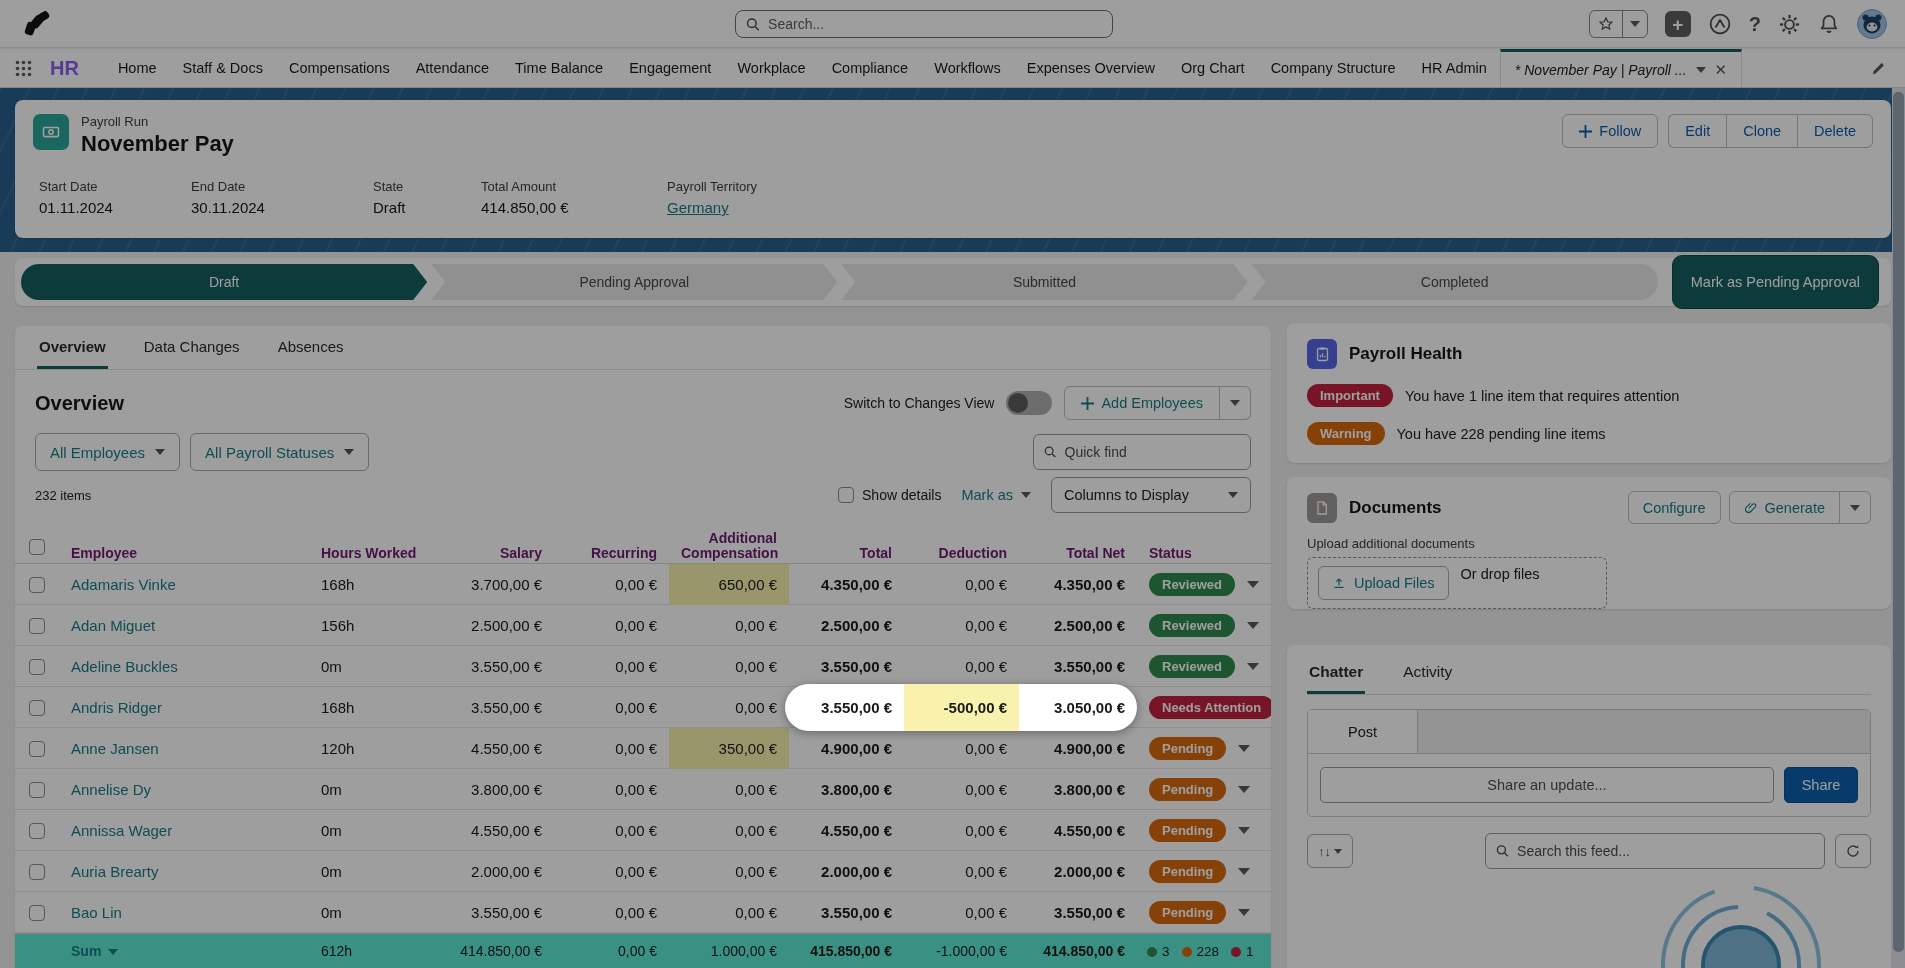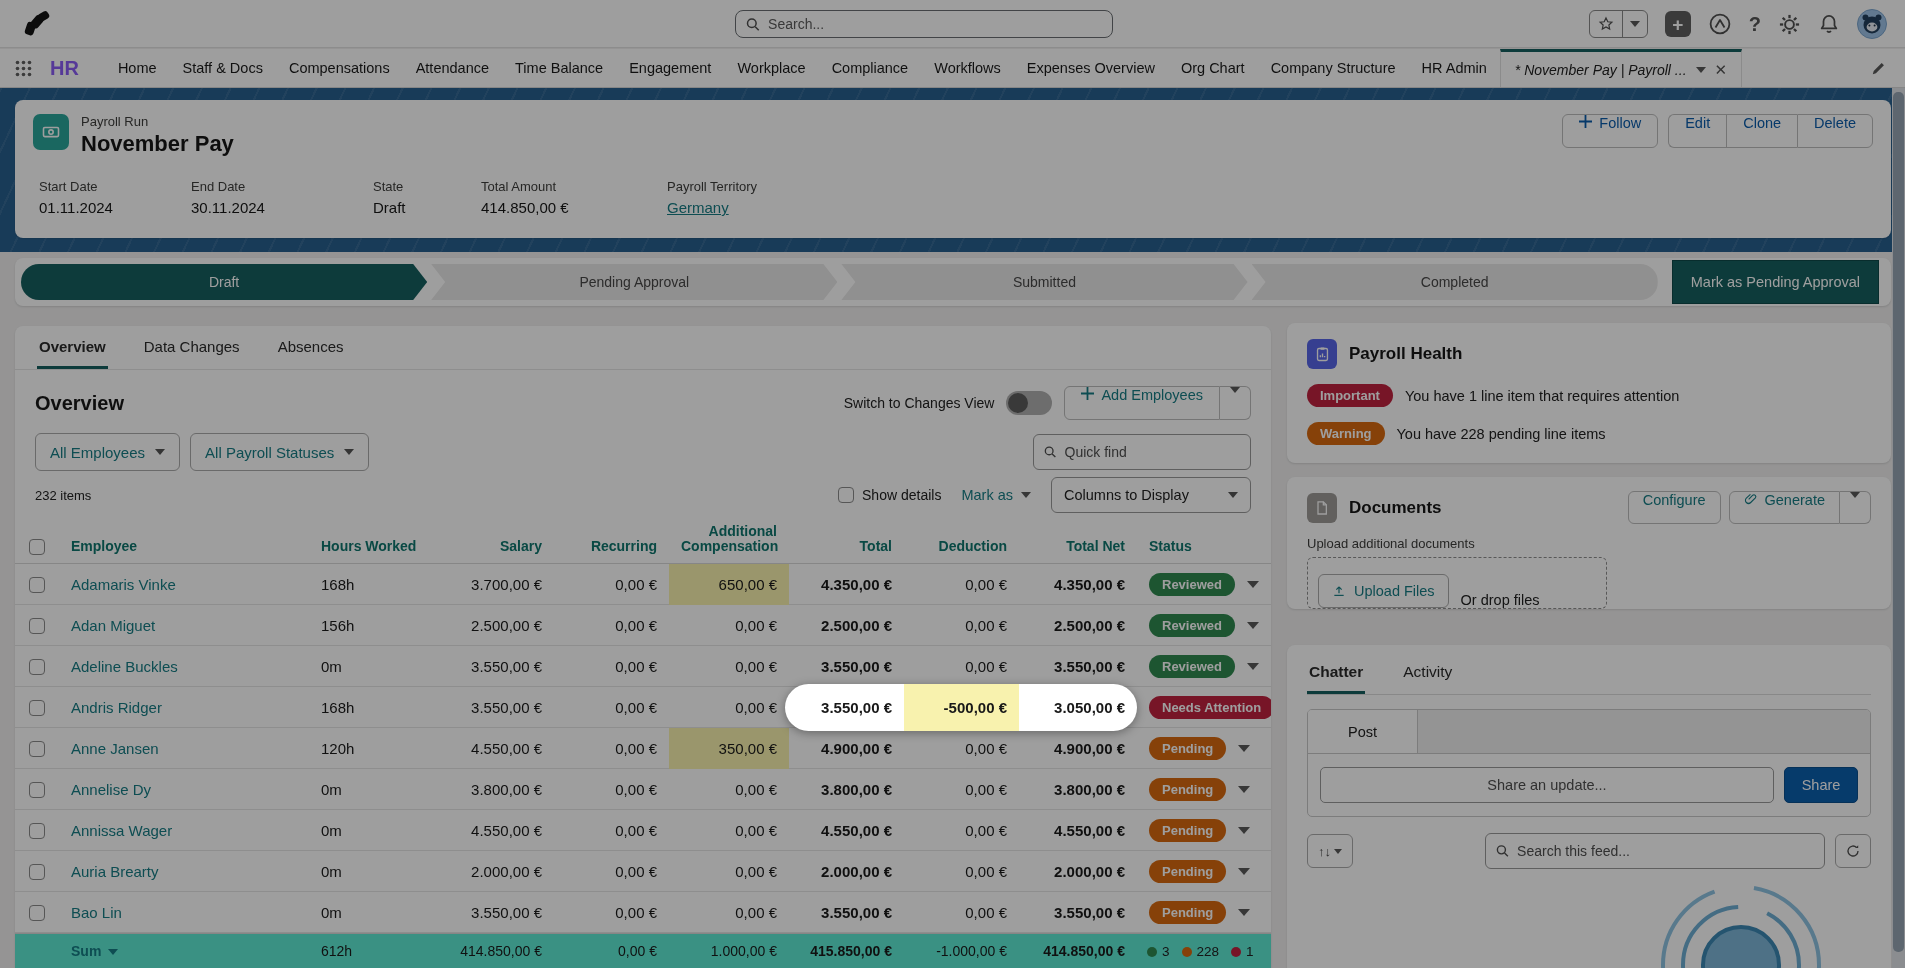--- a/index.html
+++ b/index.html
@@ -41,7 +41,7 @@
   .entity-label { font-size:13px; color:#3e3e3c; }
   .record-title { font-size:22px; font-weight:bold; color:#181818; margin-top:2px; }
   .rc-actions { margin-left:auto; display:flex; gap:10px; }
-  .btn { height:34px; border:1px solid #bdbdbd; border-radius:6px; background:#fff; color:#0b5cab; font-size:14.5px; font-family:inherit; padding:0 16px; display:flex; align-items:flex-start; gap:7px; cursor:pointer; }
+  .btn { height:34px; border:1px solid #bdbdbd; border-radius:6px; background:#fff; color:#0b5cab; font-size:14.5px; font-family:inherit; padding:0 16px; display:flex; align-items:center; gap:7px; cursor:pointer; }
   .btn-group { display:flex; }
   .btn-group .btn { border-radius:0; border-right-width:0; }
   .btn-group .btn:first-child { border-radius:6px 0 0 6px; }

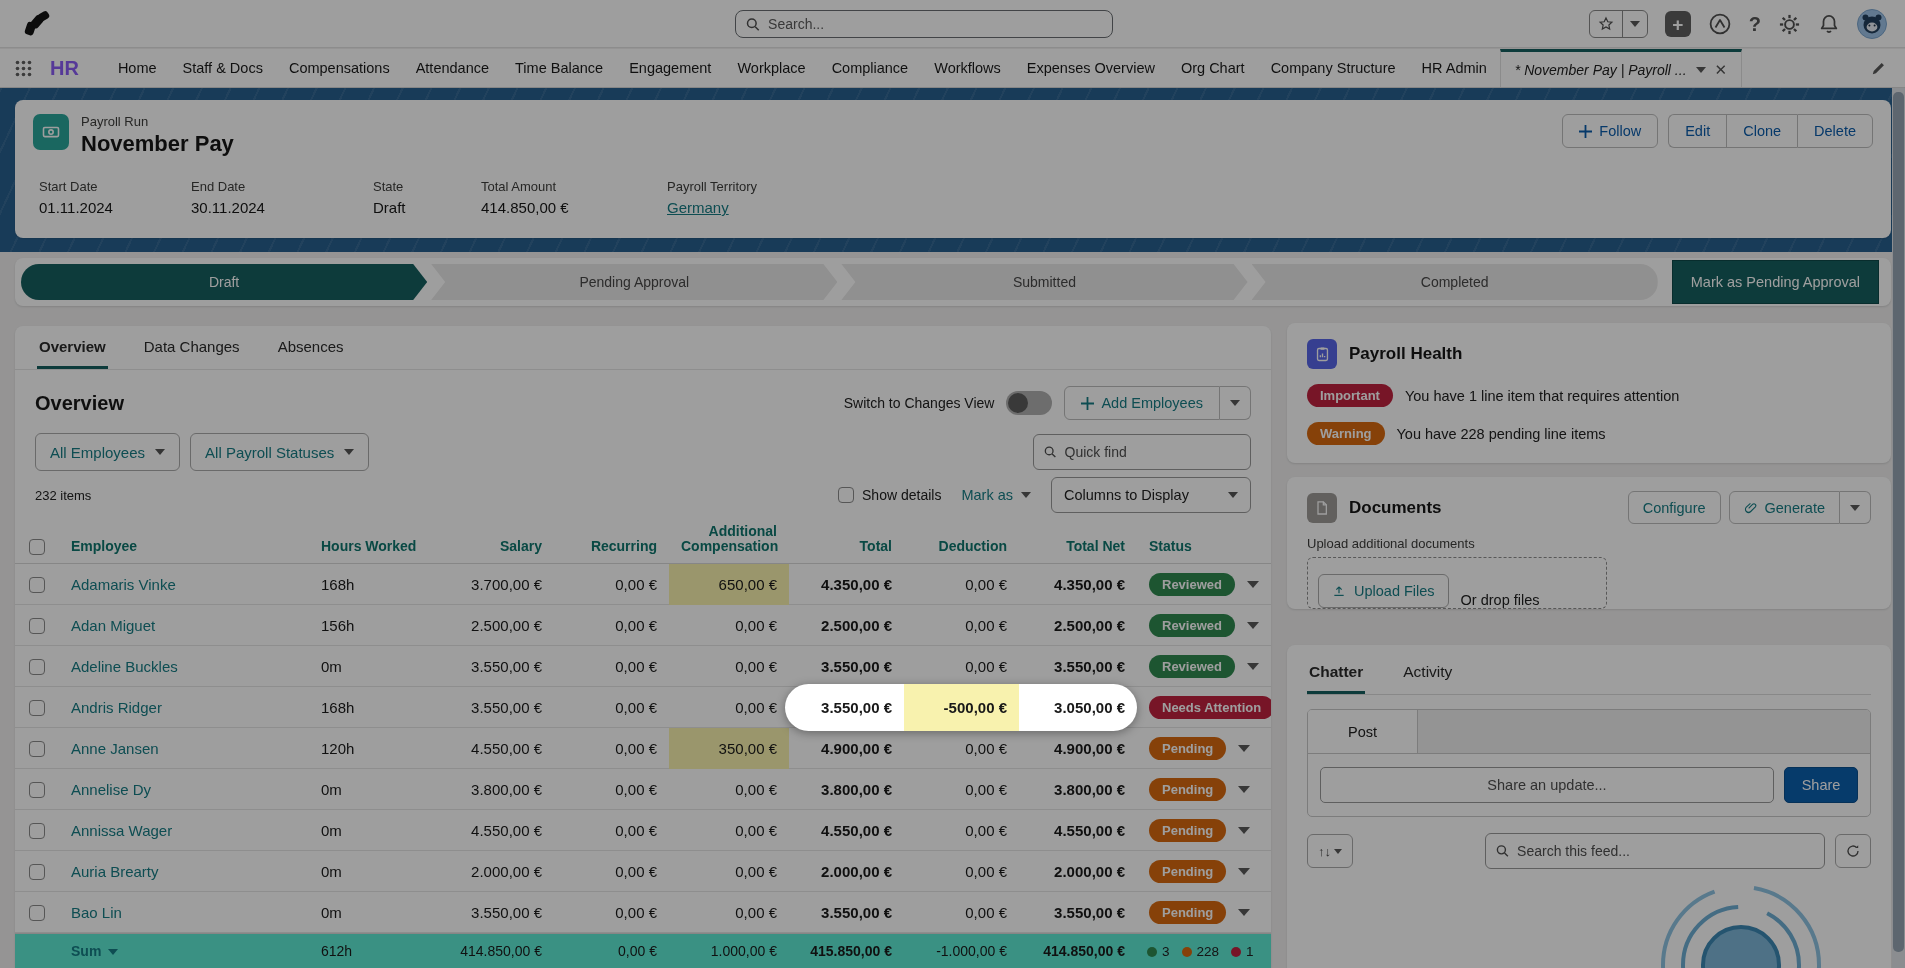--- a/index.html
+++ b/index.html
@@ -61,7 +61,7 @@
   .stage-chip.first { border-radius:18px 0 0 18px; clip-path:polygon(0% 0%, calc(100% - 14px) 0%, 100% 50%, calc(100% - 14px) 100%, 0% 100%); }
   .stage-chip.last { border-radius:0 18px 18px 0; clip-path:polygon(0% 0%, 100% 0%, 100% 100%, 0% 100%, 14px 50%); }
   .stage-chip.active { background:#15605f; color:#fff; }
-  .path-btn { height:44px; background:#15605f; color:#fff; border:1px solid #0d4a49; border-radius:0; font-size:14.5px; font-family:inherit; padding:0 18px; cursor:pointer; }
+  .path-btn { height:54px; background:#15605f; color:#fff; border:1px solid #0d4a49; border-radius:10px; font-size:14.5px; font-family:inherit; padding:0 18px; cursor:pointer; }
 
   
   .left-card { position:absolute; left:15px; top:326px; width:1256px; height:642px; border-radius:8px 8px 0 0; overflow:hidden; }

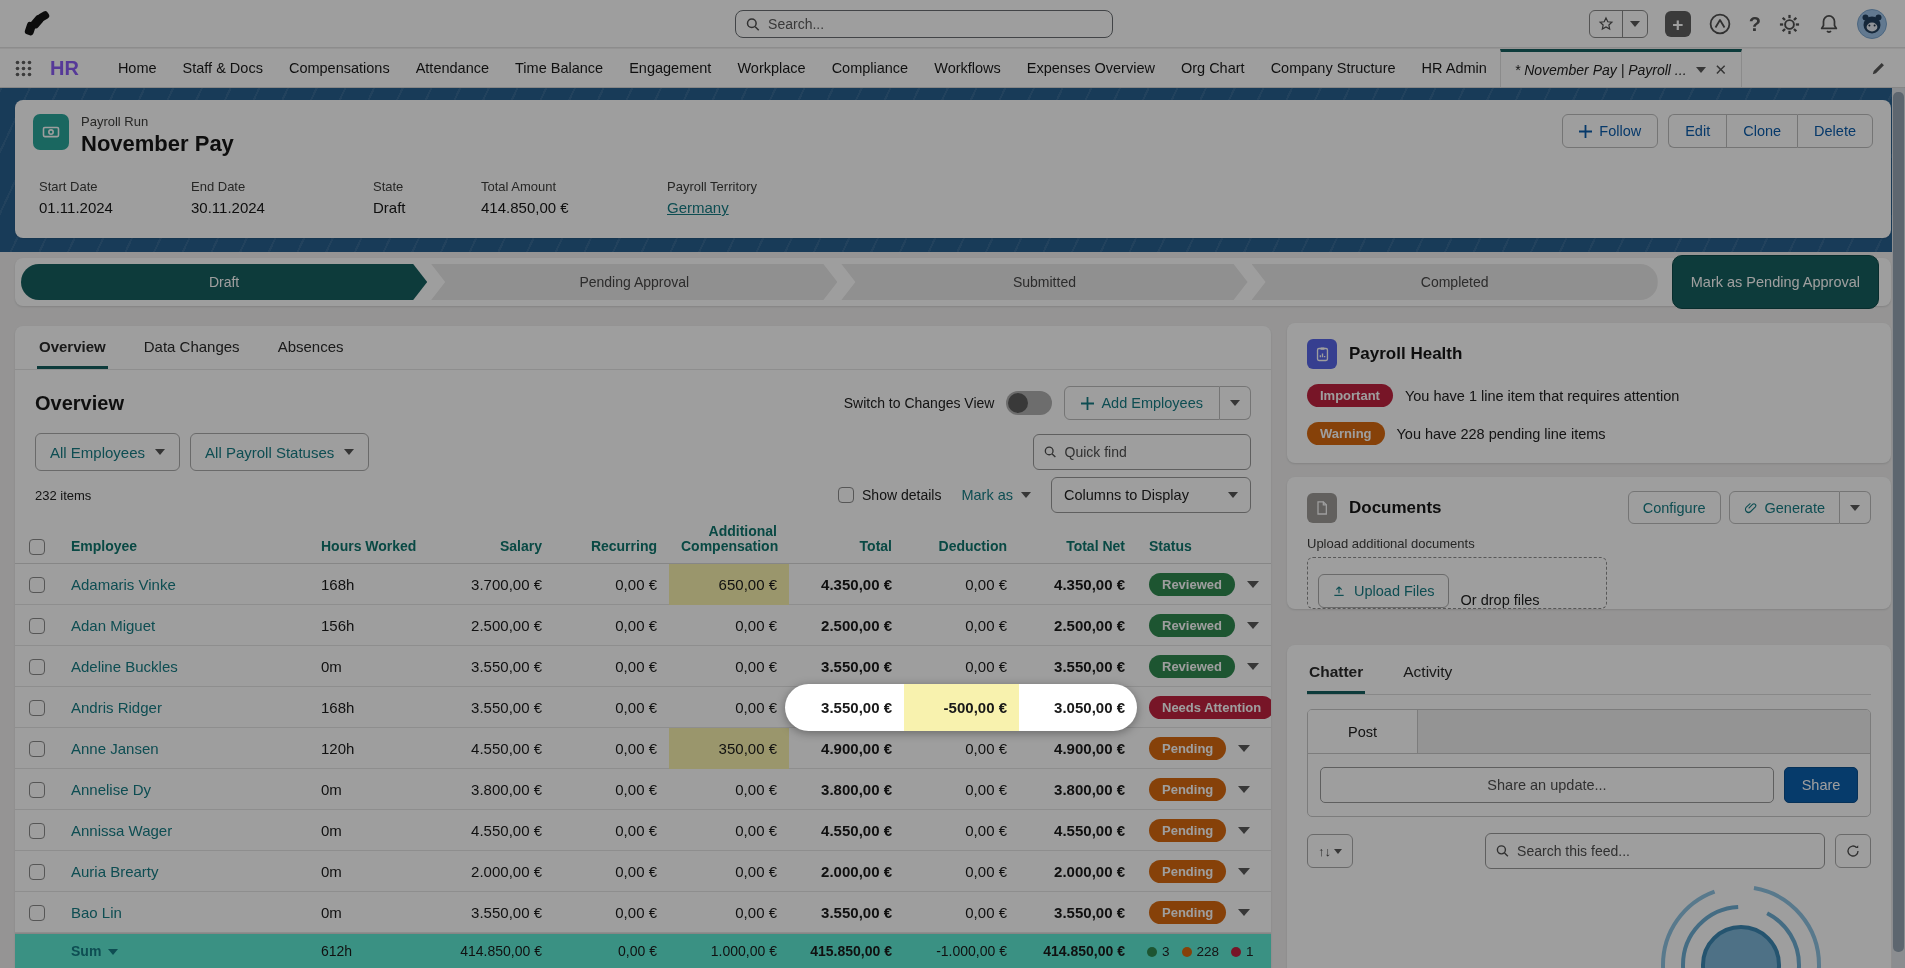--- a/index.html
+++ b/index.html
@@ -95,7 +95,7 @@
   
   .tgrid { display:grid; grid-template-columns:44px 250px 120px 125px 115px 120px 115px 115px 118px 1fr; align-items:center; }
   .thead { height:50px; border-bottom:1px solid #d9d9d9; align-items:end; }
-  .th { font-size:14px; font-weight:bold; color:#0f766e; padding:0 12px 8px 12px; line-height:1.12; }
+  .th { font-size:14px; font-weight:bold; color:#701a75; padding:0 12px 1px 12px; line-height:1.12; }
   .th.num { text-align:right; }
   .trow { height:41px; border-bottom:1px solid #e5e5e5; position:relative; }
   .tc { font-size:15px; color:#1a1a1a; padding:0 12px; height:41px; line-height:41px; white-space:nowrap; overflow:hidden; }

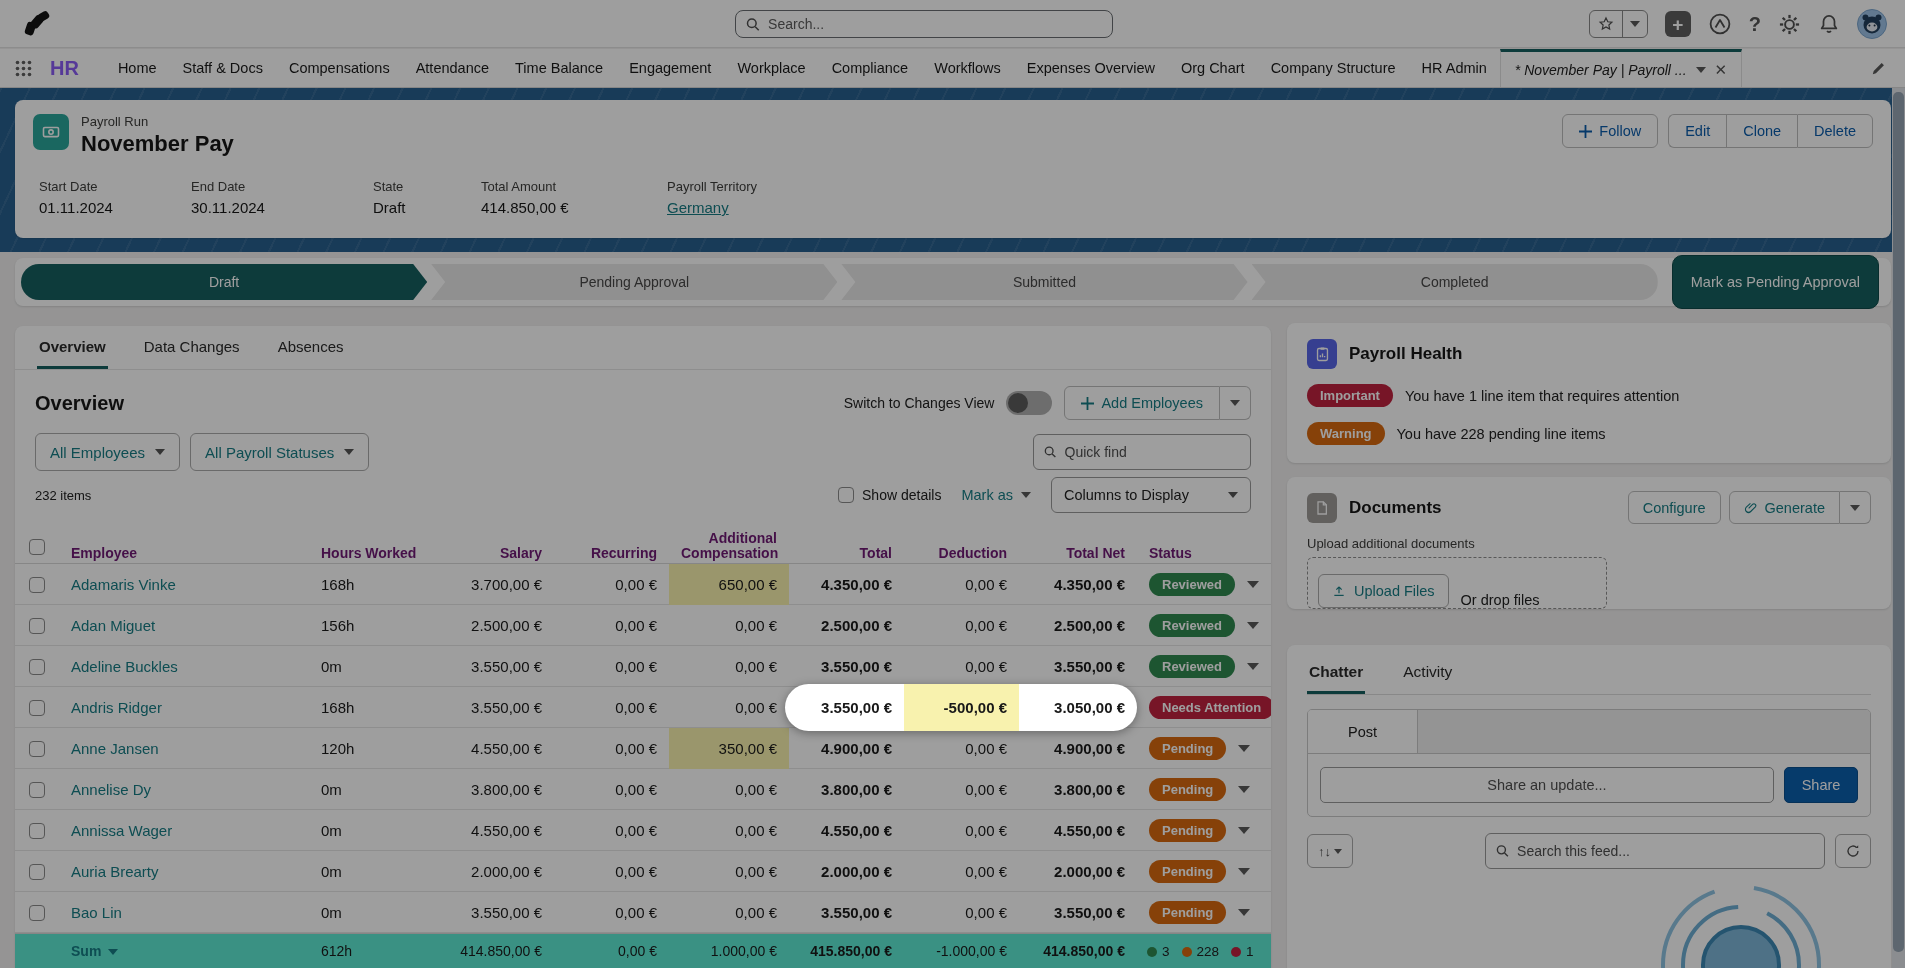--- a/index.html
+++ b/index.html
@@ -133,7 +133,7 @@
   .docs-actions .btn { color:#177d85; height:33px; padding:0 14px; }
   .btn.icon-only { padding:0 10px; }
   .upload-hint { font-size:13px; color:#3e3e3c; margin:12px 0 6px 0; }
-  .dropzone { width:300px; height:52px; border:1px dashed #8f8f8f; border-radius:6px; display:flex; align-items:flex-end; padding:0 10px; gap:12px; }
+  .dropzone { width:300px; height:52px; border:1px dashed #8f8f8f; border-radius:6px; display:flex; align-items:flex-start; padding:8px 10px; gap:12px; }
   .upload-btn { height:34px; border:1px solid #ababab; border-radius:6px; background:#fff; color:#177d85; font-size:14.5px; font-family:inherit; padding:0 13px; display:flex; align-items:center; gap:8px; cursor:pointer; }
   .drop-text { font-size:14.5px; color:#222; }
   .feed-card { top:645px; height:345px; padding:10px 20px 0 20px; overflow:hidden; }

